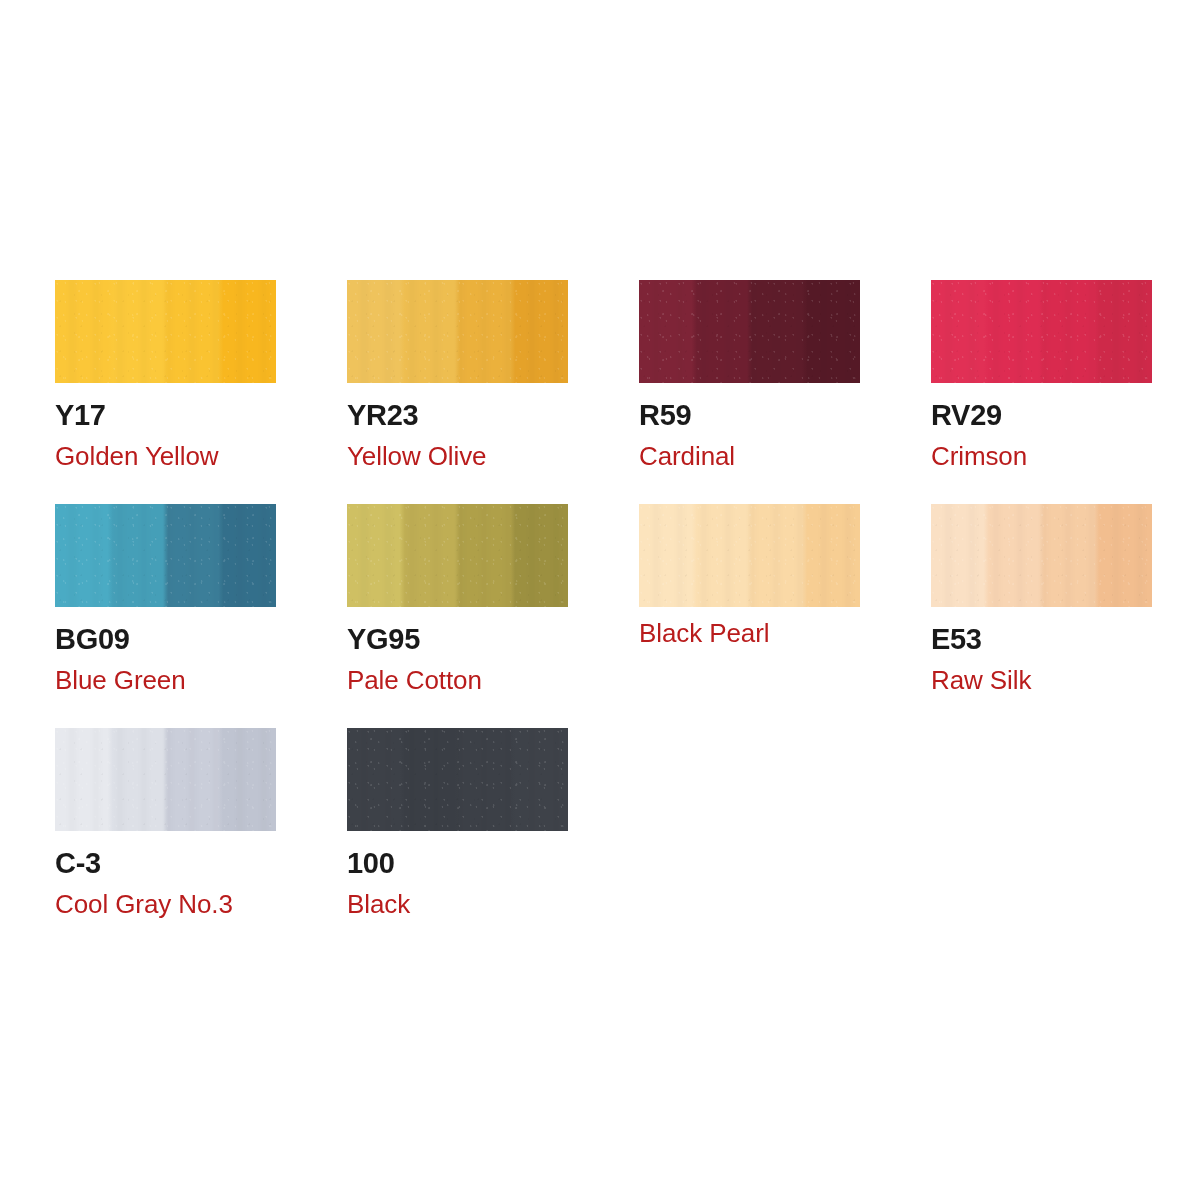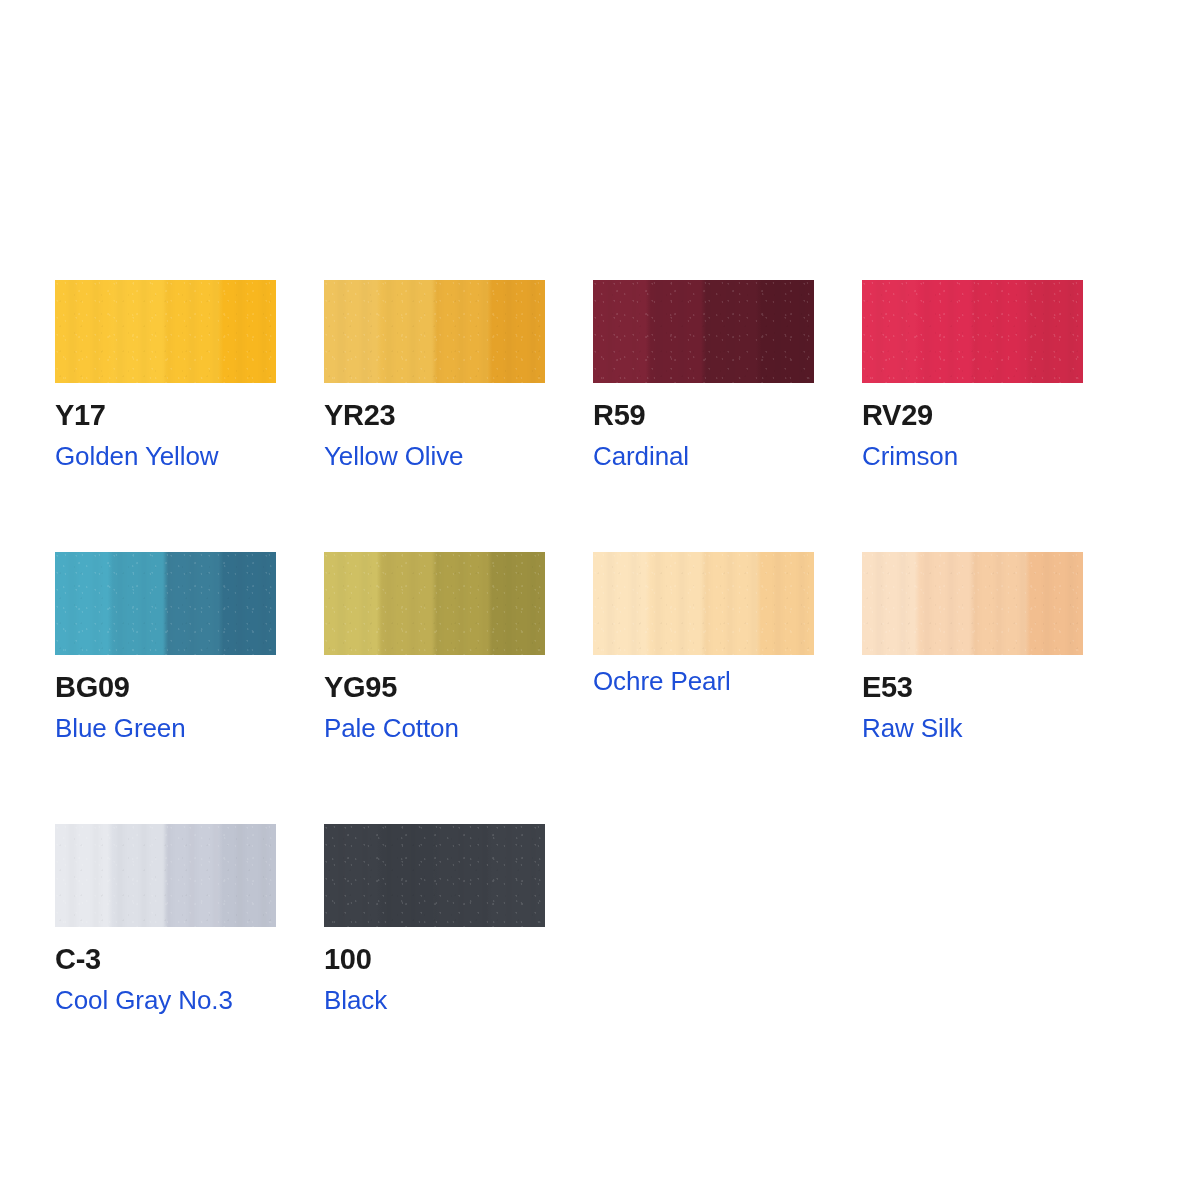--- a/index.html
+++ b/index.html
@@ -27,7 +27,6 @@
     column-gap: 71px;
     grid-template-rows: repeat(3, 224px);
     row-gap: 0px;
-    gap: 48px;
   }
 
   .swatch-card {

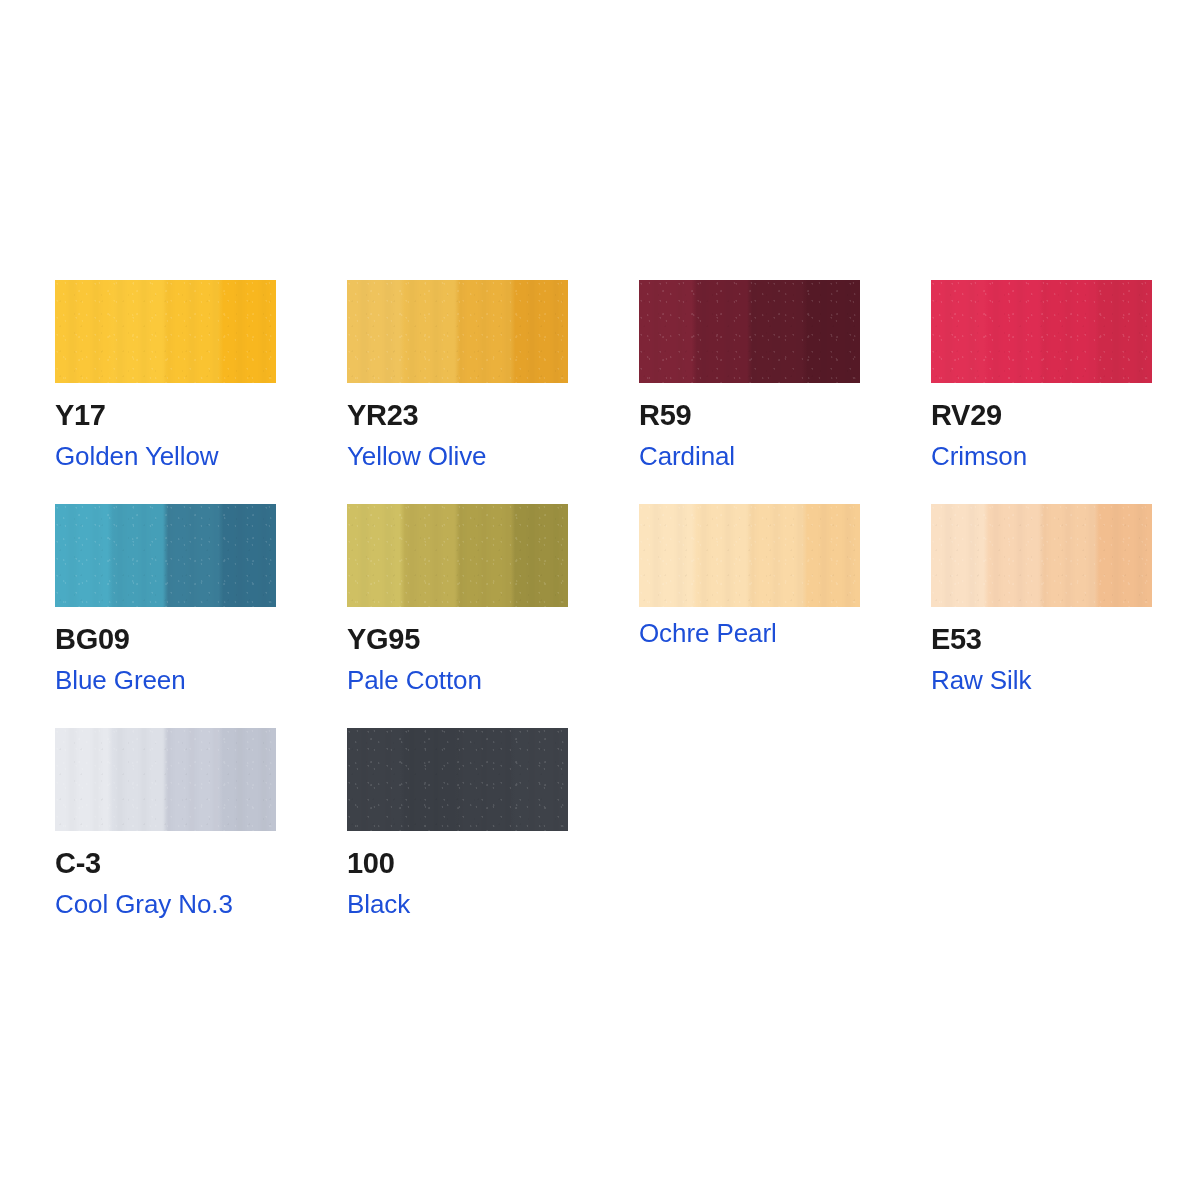--- a/index.html
+++ b/index.html
@@ -91,7 +91,7 @@
   .swatch-name {
     font-size: 26px;
     font-weight: normal;
-    color: #1d4ed8;
+    color: #b91c1c;
     letter-spacing: -0.1px;
     margin-top: 13px;
     line-height: 1;

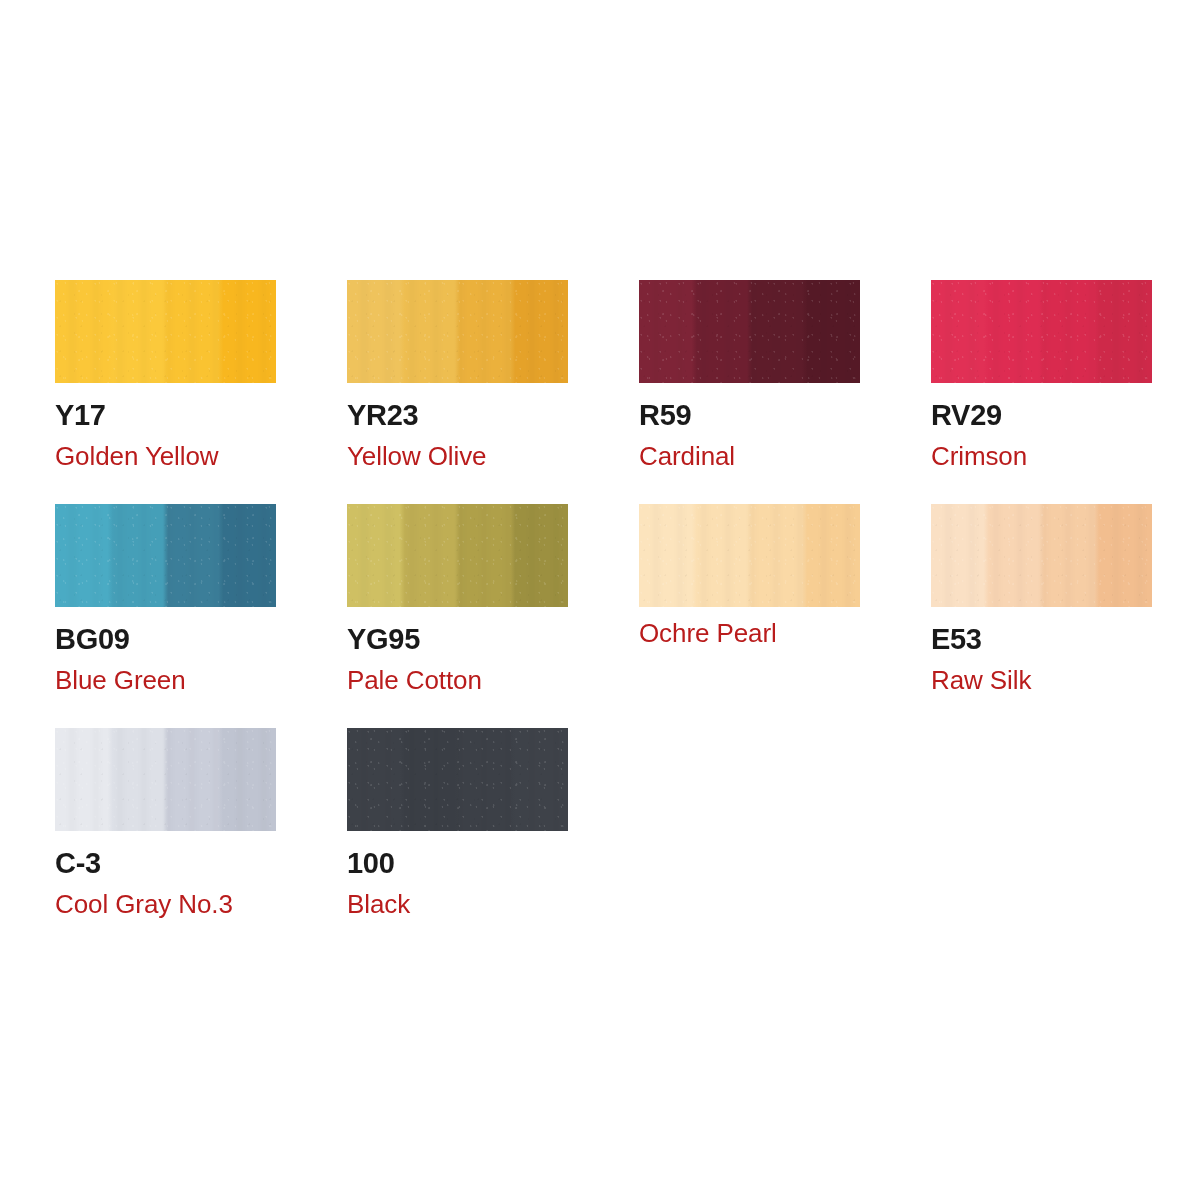--- a/index.html
+++ b/index.html
@@ -162,7 +162,7 @@
         <div class="streaks"></div>
         <div class="grain"></div>
       </div>
-      <div class="swatch-name">Ochre Pearl</div>
+      <div class="swatch-name">Black Pearl</div>
     </div>
     <div class="swatch-card">
       <div class="swatch-chip">

